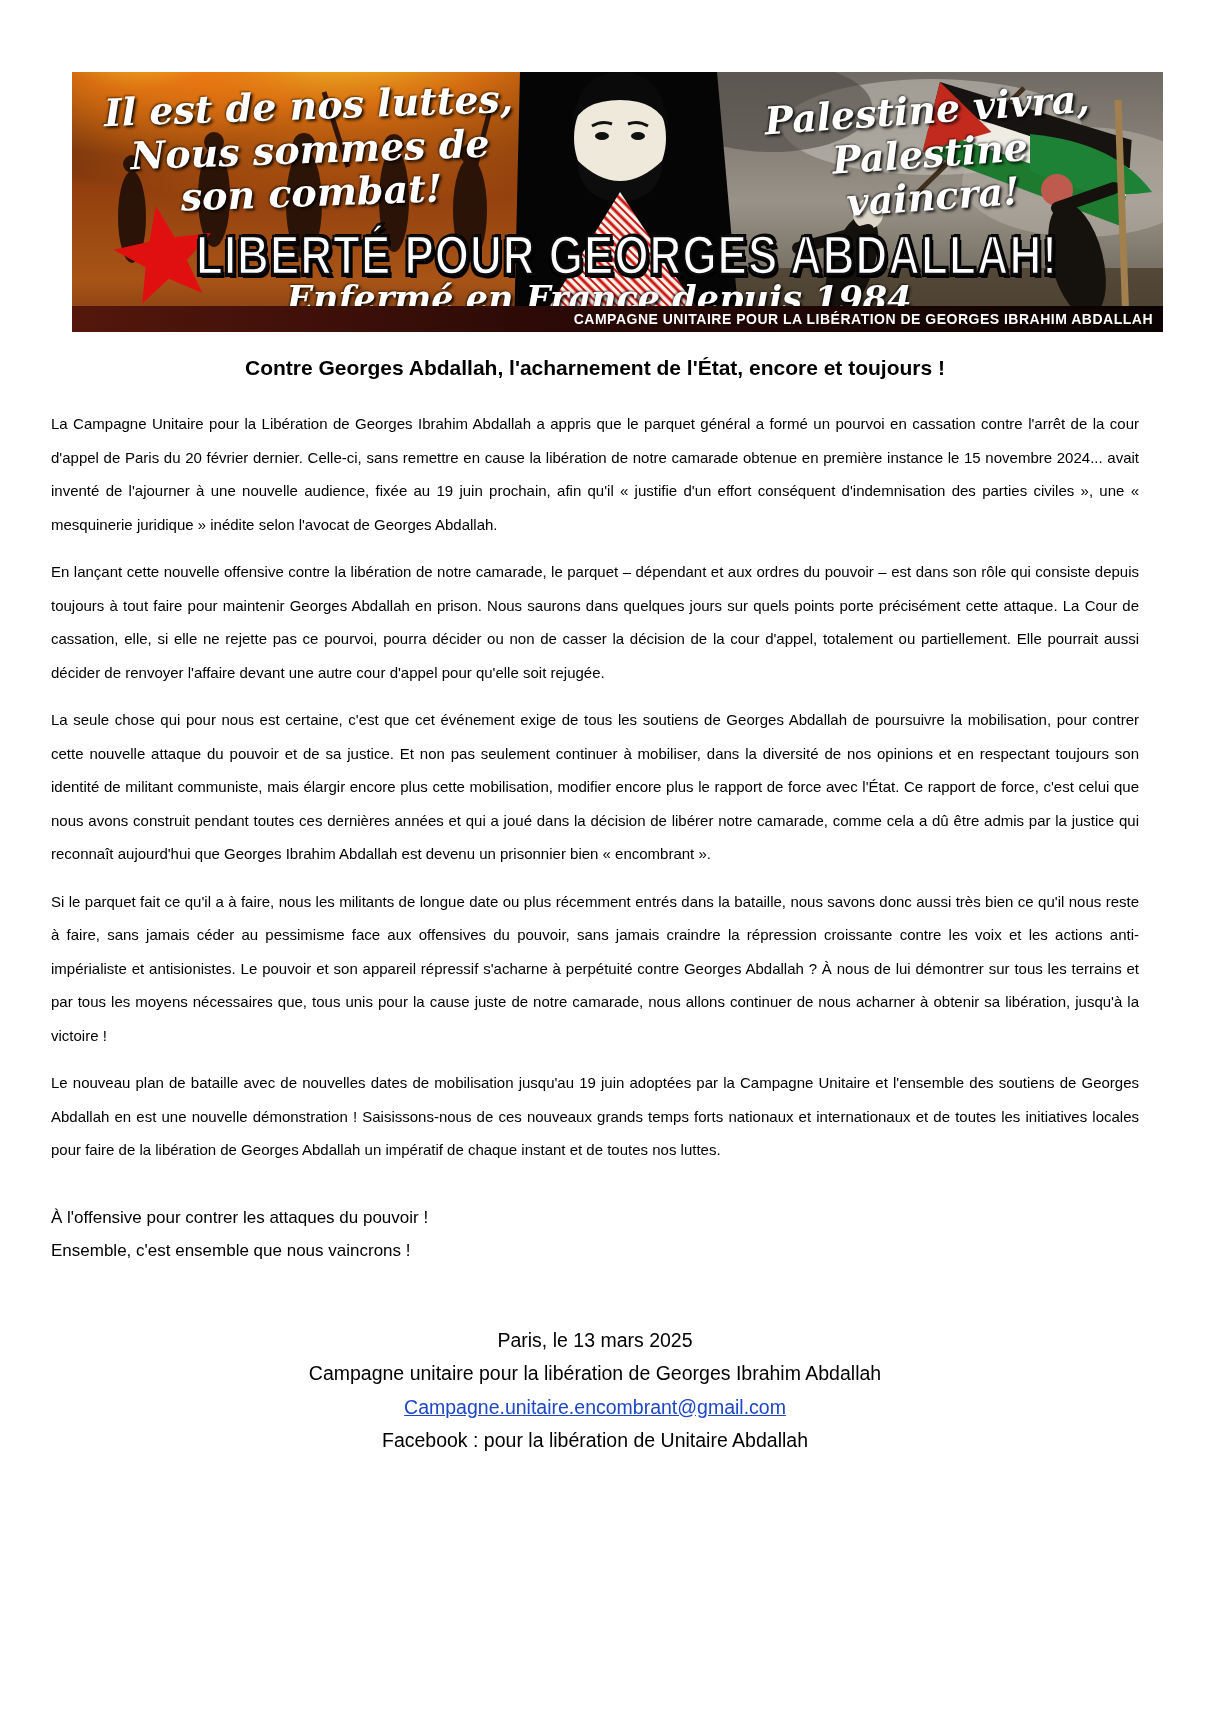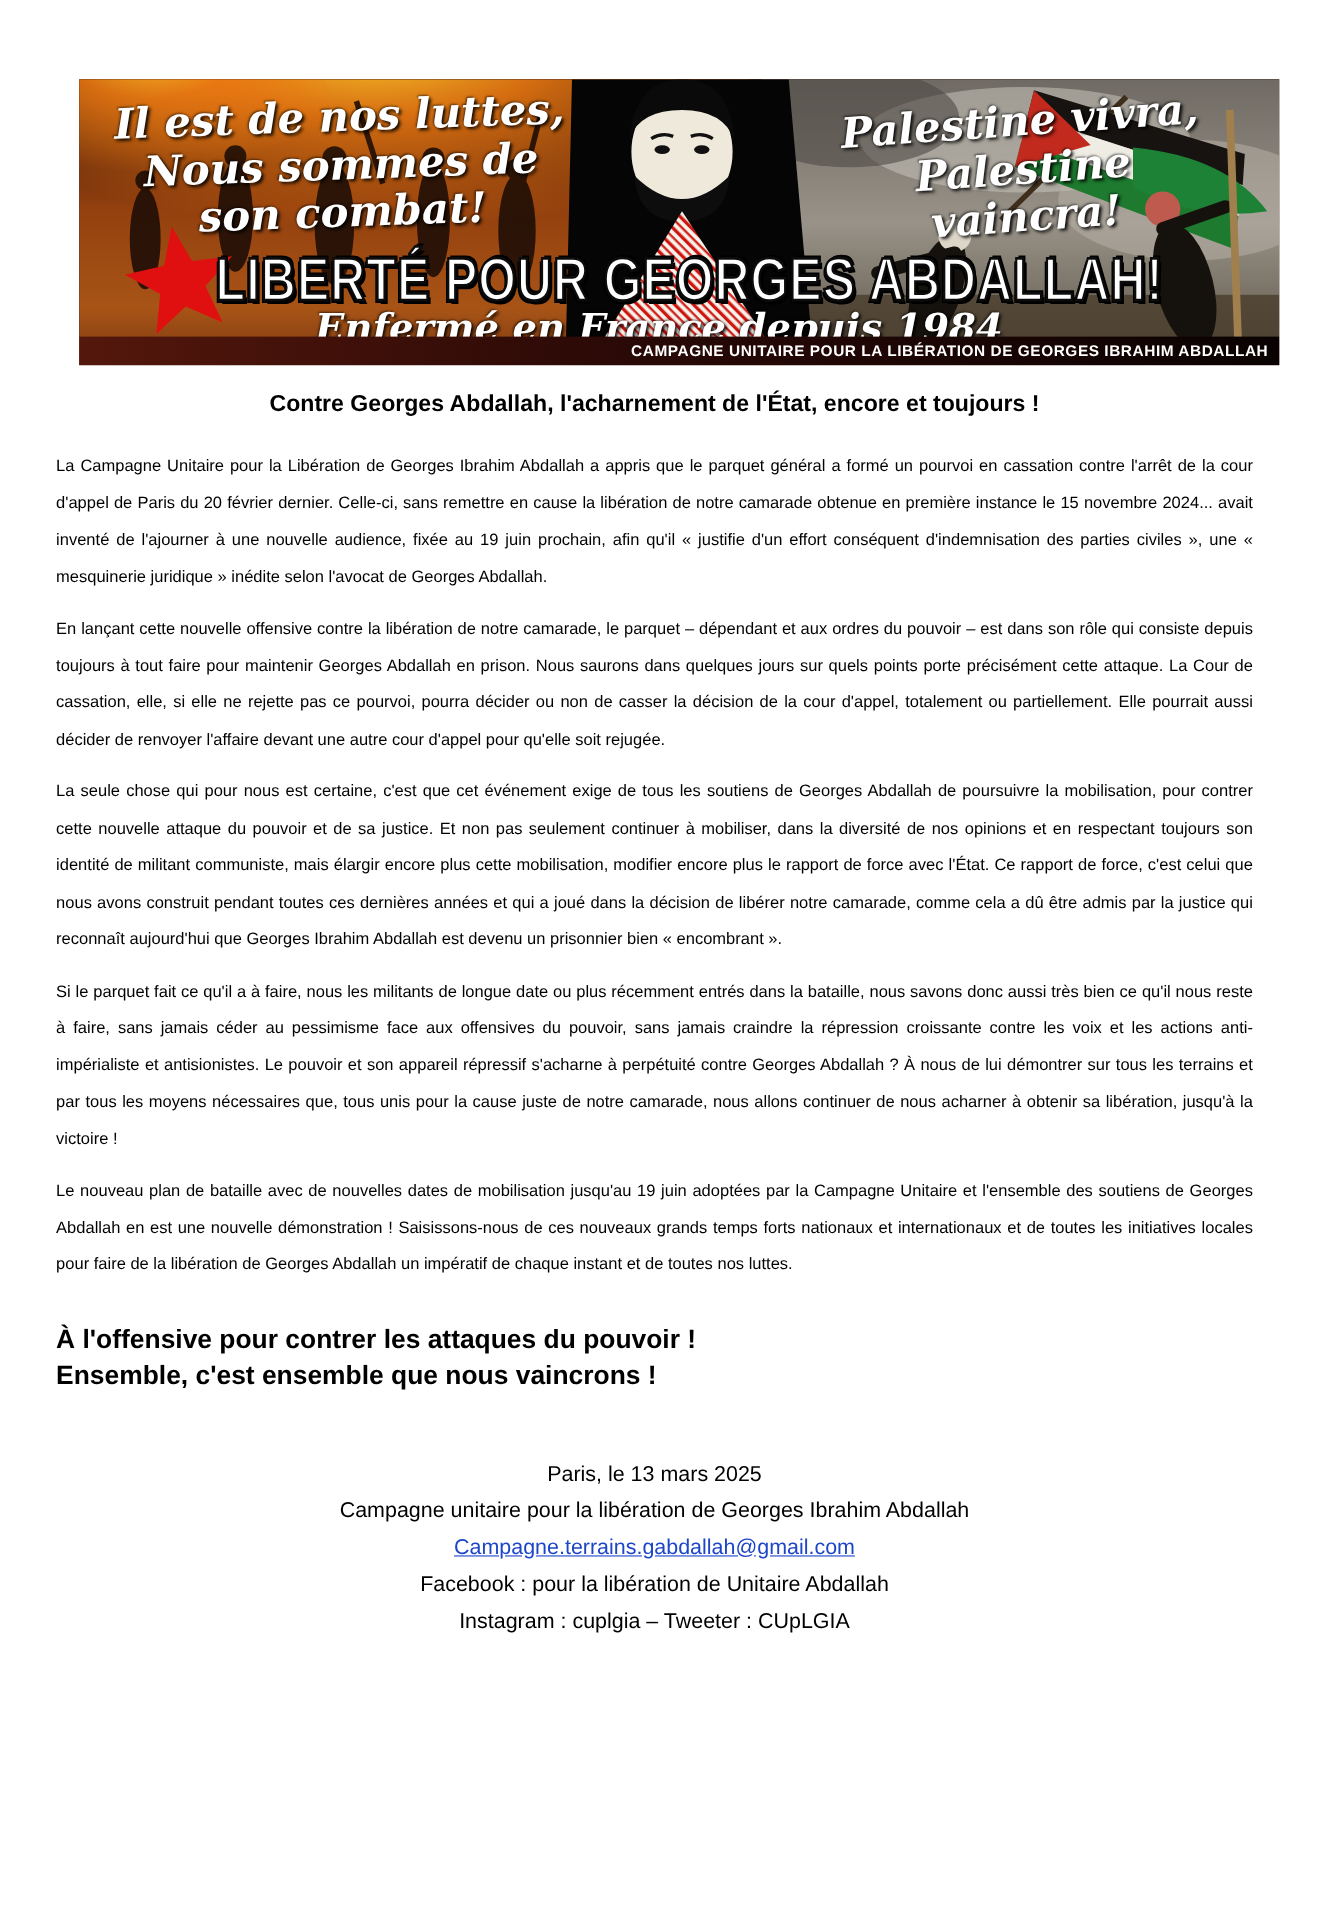--- a/index.html
+++ b/index.html
@@ -62,7 +62,7 @@
     font-size: 15px; line-height: 33.5px;
     text-align: justify; margin: 0 0 14px 0;
   }
-  .slogans { margin-top: 34px; font-size: 24px; line-height: 33.5px; font-weight: bold; }
+  .slogans { margin-top: 34px; font-size: 17px; line-height: 33.5px; }
   .signature {
     margin-top: 56px; text-align: center;
     font-size: 19.5px; line-height: 33.5px;

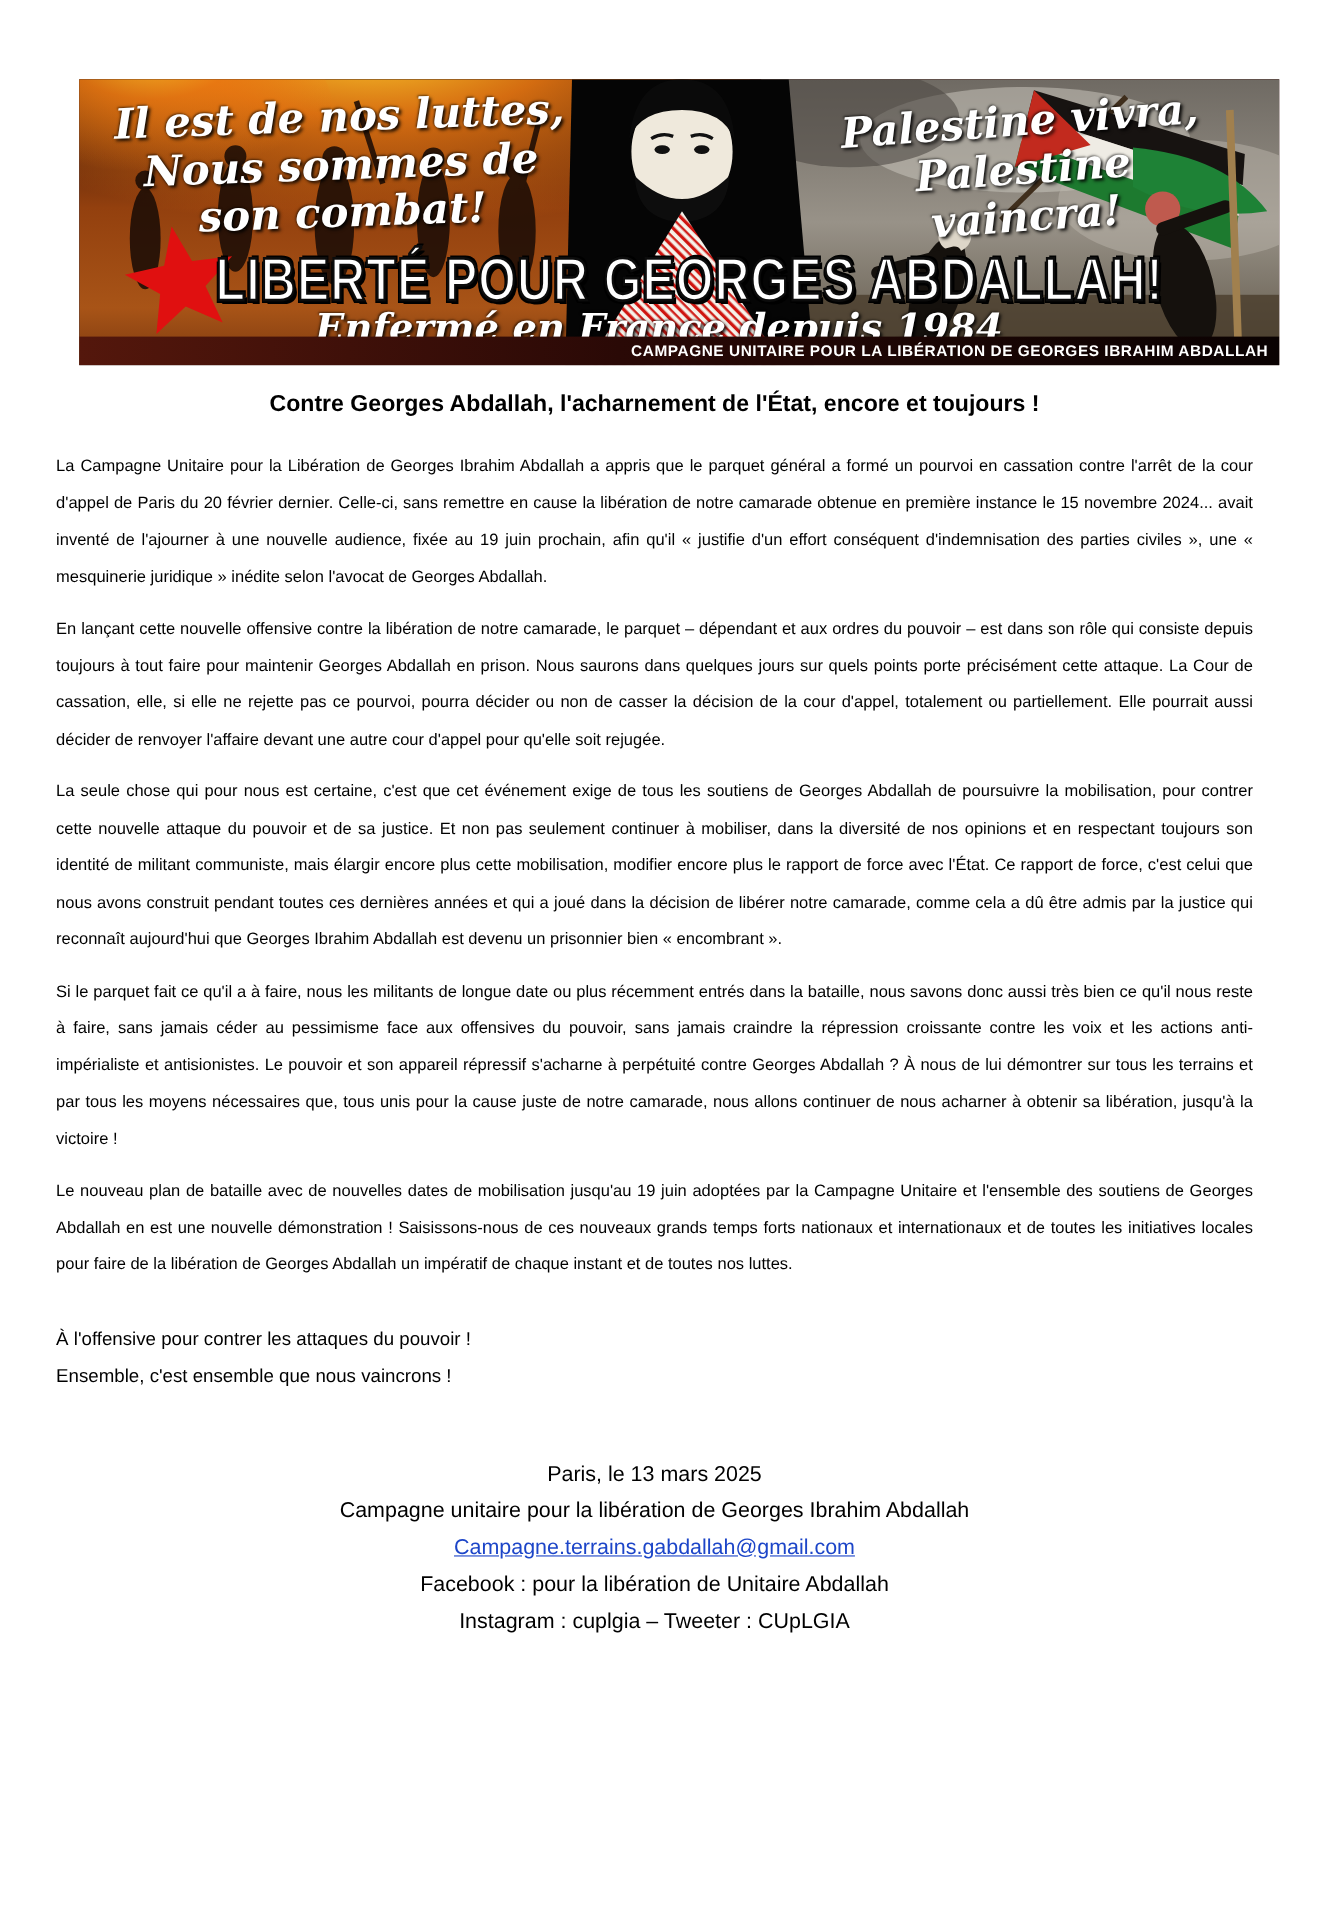--- a/index.html
+++ b/index.html
@@ -199,7 +199,7 @@
       <div>Paris, le 13 mars 2025</div>
       <div>Campagne unitaire pour la libération de Georges Ibrahim Abdallah</div>
       <div>
-        <a class="email-link">Campagne.terrains.gabdallah@gmail.com</a>
+        <a class="email-link">Campagne.unitaire.encombrant@gmail.com</a>
       </div>
       <div>Facebook : pour la libération de Unitaire Abdallah</div>
       <div>Instagram : cuplgia – Tweeter : CUpLGIA</div>

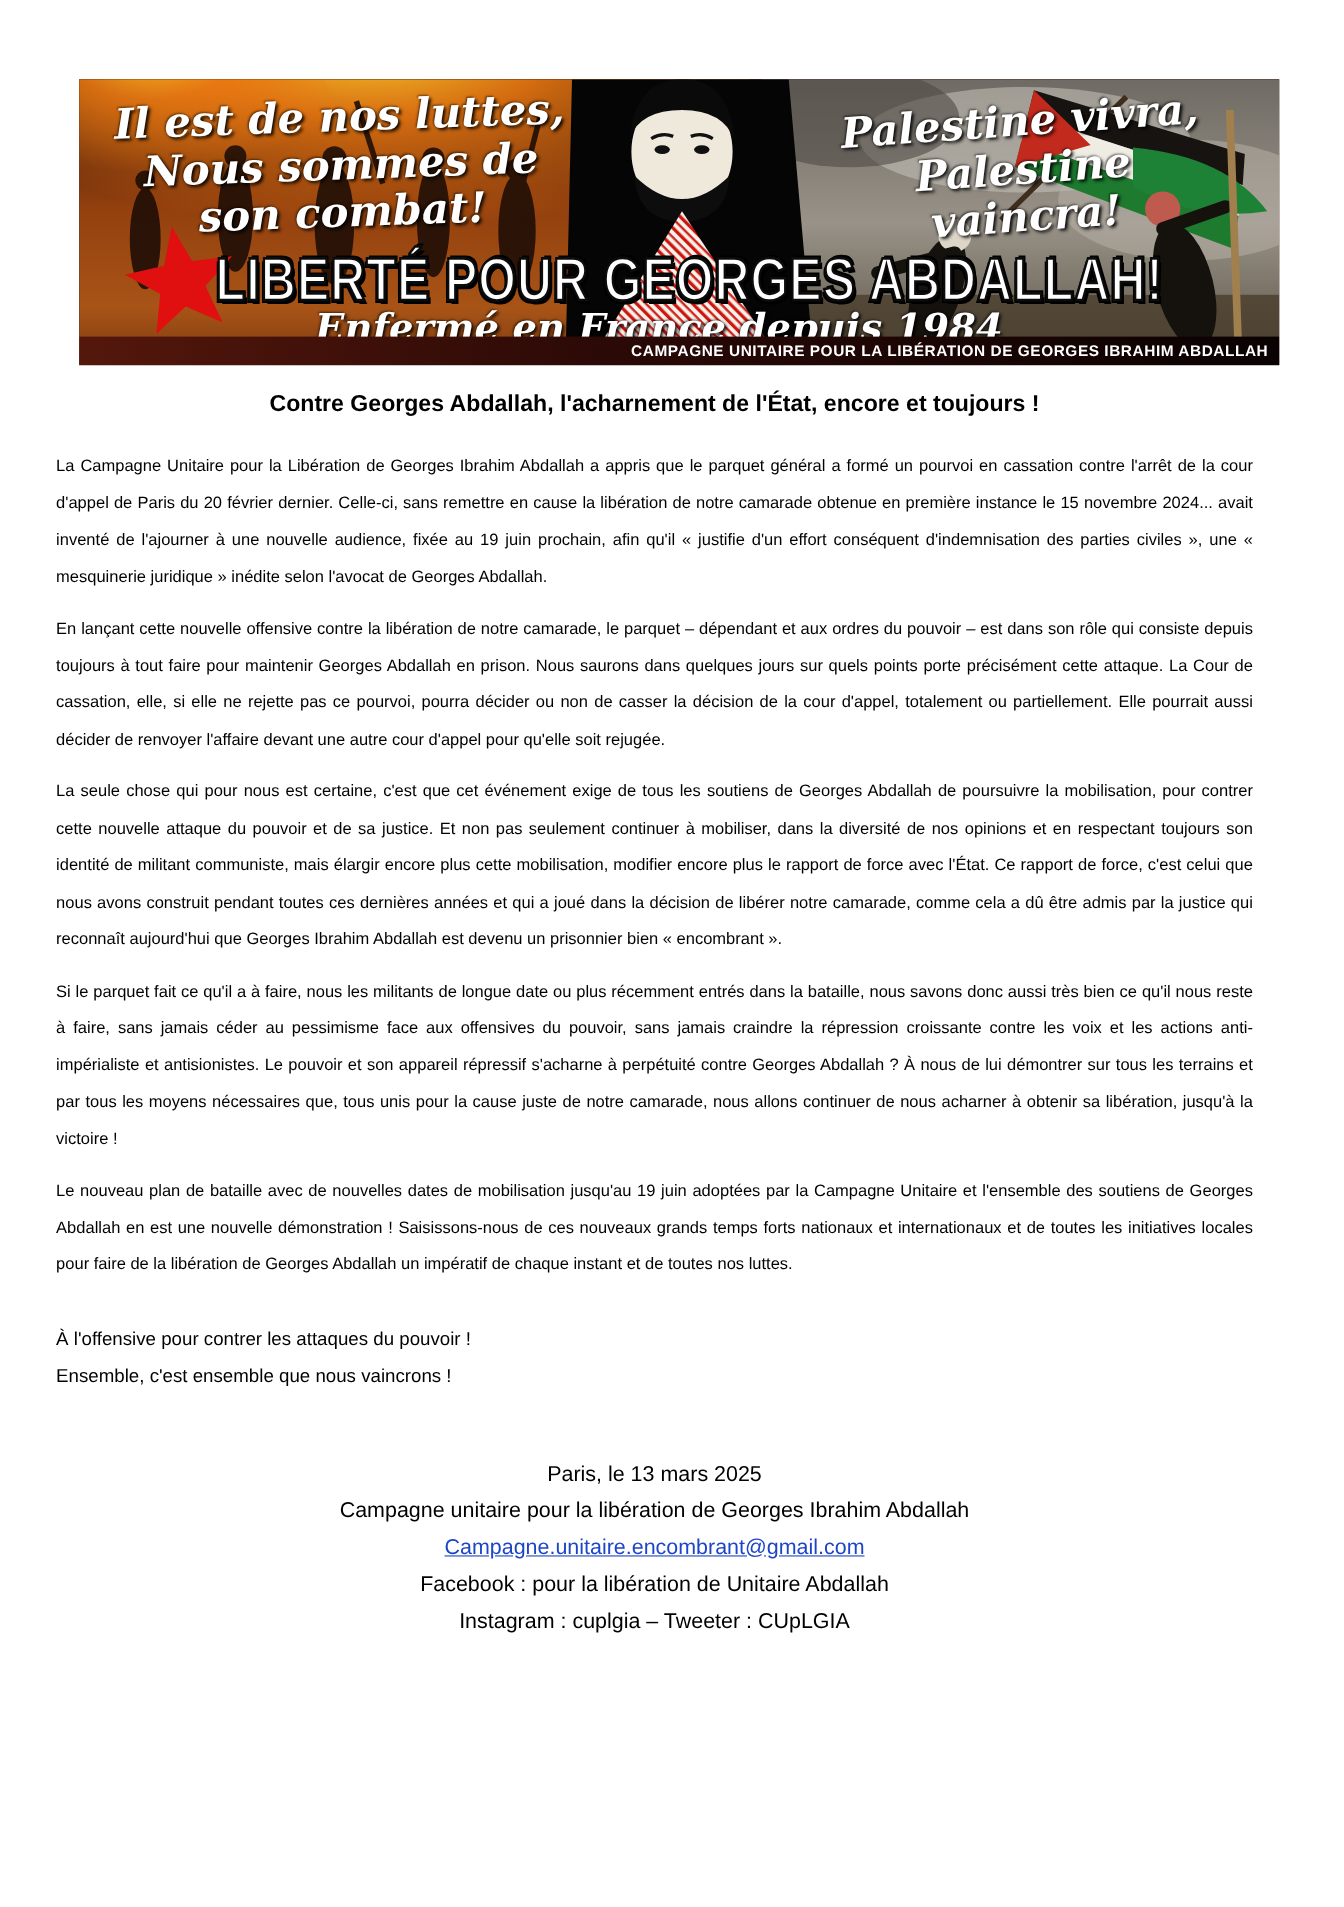--- a/index.html
+++ b/index.html
@@ -202,7 +202,6 @@
         <a class="email-link">Campagne.unitaire.encombrant@gmail.com</a>
       </div>
       <div>Facebook : pour la libération de Unitaire Abdallah</div>
-      <div>Instagram : cuplgia – Tweeter : CUpLGIA</div>
     </div>
   </div>
 

